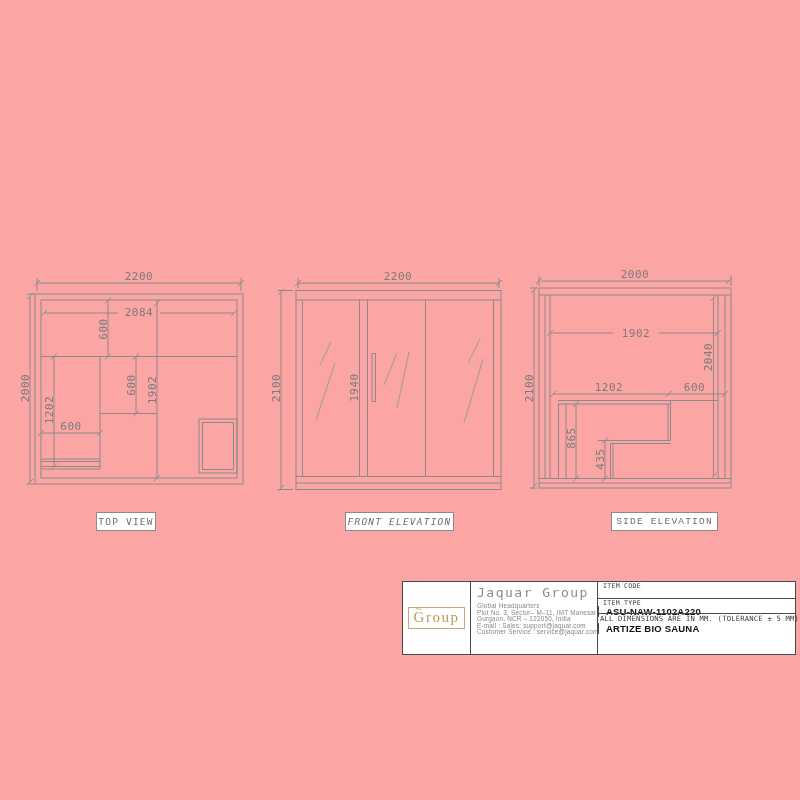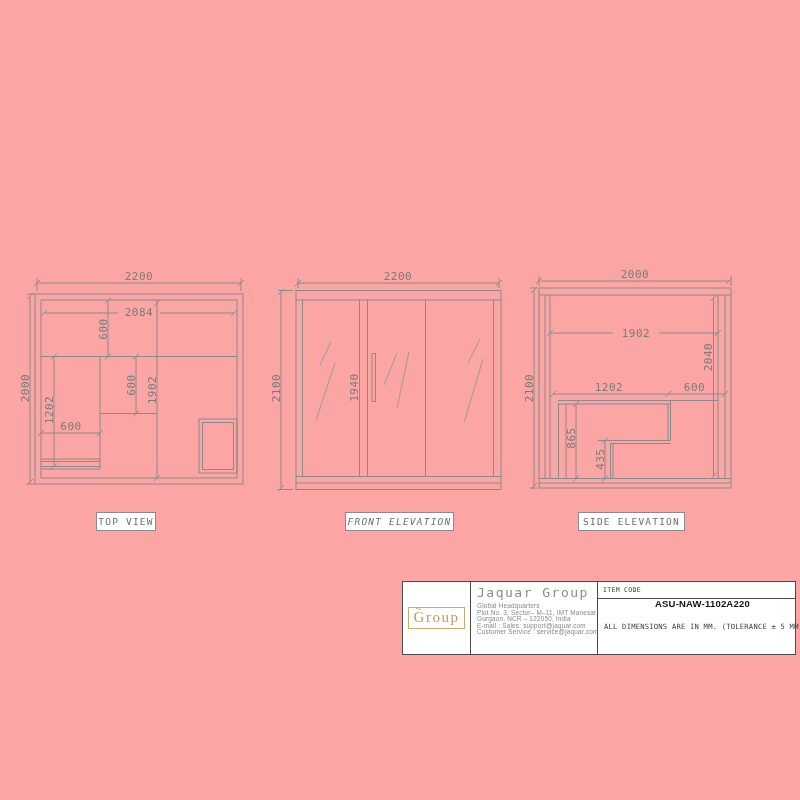--- a/index.html
+++ b/index.html
@@ -220,7 +220,7 @@
   <div class="vlabel" style="left:345px;top:512px;width:107px;height:17px;font-style:italic;">
     <span>FRONT ELEVATION</span>
   </div>
-  <div class="vlabel" style="left:578px;top:512px;width:105px;height:17px;">
+  <div class="vlabel" style="left:611px;top:512px;width:105px;height:17px;font-family:Liberation Mono, monospace;">
     <span>SIDE ELEVATION</span>
   </div>
 

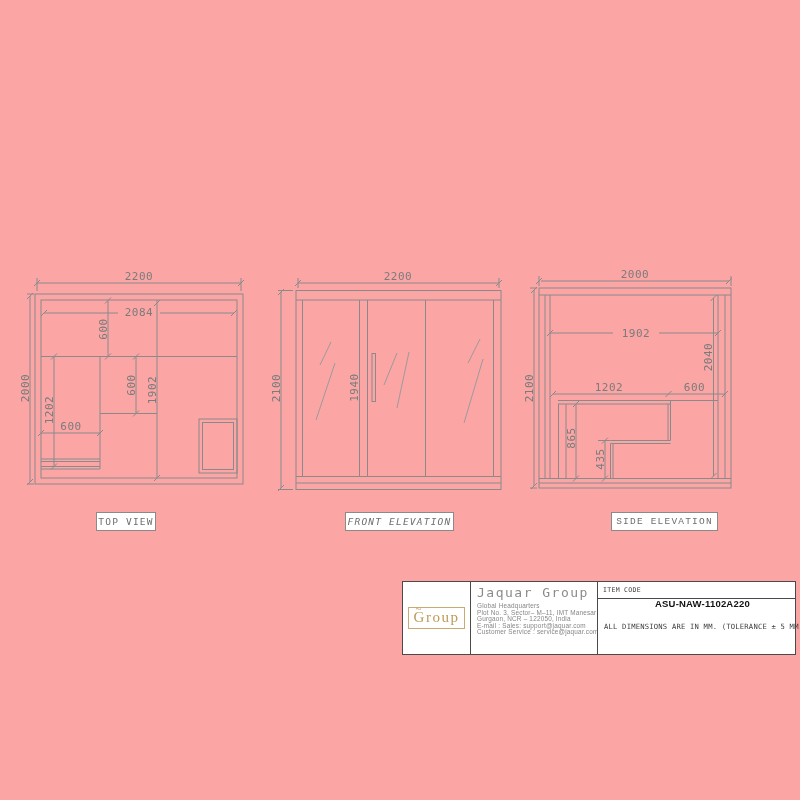--- a/index.html
+++ b/index.html
@@ -25,7 +25,7 @@
   .addr-line{font-family:"Liberation Sans", sans-serif;font-size:6.4px;line-height:6.6px;
              color:#868686;letter-spacing:.2px;white-space:nowrap;}
   .tb-table{width:198px;border-left:1px solid #4a4a4a;display:flex;flex-direction:column;box-sizing:border-box;}
-  .tb-row{display:flex;border-bottom:1px solid #4a4a4a;box-sizing:border-box;}
+  .tb-row{display:flex;border-bottom:1px solid #4a4a4a;box-sizing:border-box;flex-direction:column;}
   .tb-row:last-child{border-bottom:none;}
   .tb-label{width:49px;display:flex;align-items:center;padding-left:5px;box-sizing:border-box;
             font-size:6.5px;letter-spacing:.3px;color:#3c3c3c;}

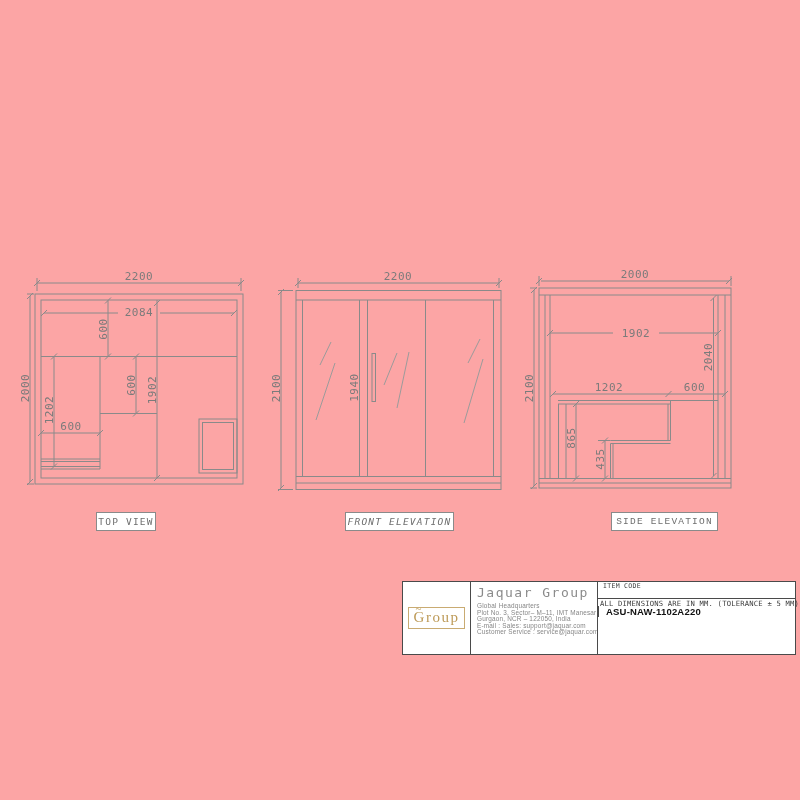--- a/index.html
+++ b/index.html
@@ -246,6 +246,12 @@
           <span class="val-bold">ASU-NAW-1102A220</span>
         </div>
       </div>
+      <div class="tb-row" style="height:15px;">
+        <div class="tb-label">ITEM TYPE</div>
+        <div class="tb-value">
+          <span class="val-bold">ARTIZE BIO SAUNA</span>
+        </div>
+      </div>
       <div class="tb-row tb-note" style="flex:1;">
         <span>ALL DIMENSIONS ARE IN MM. (TOLERANCE ± 5 MM)</span>
       </div>

